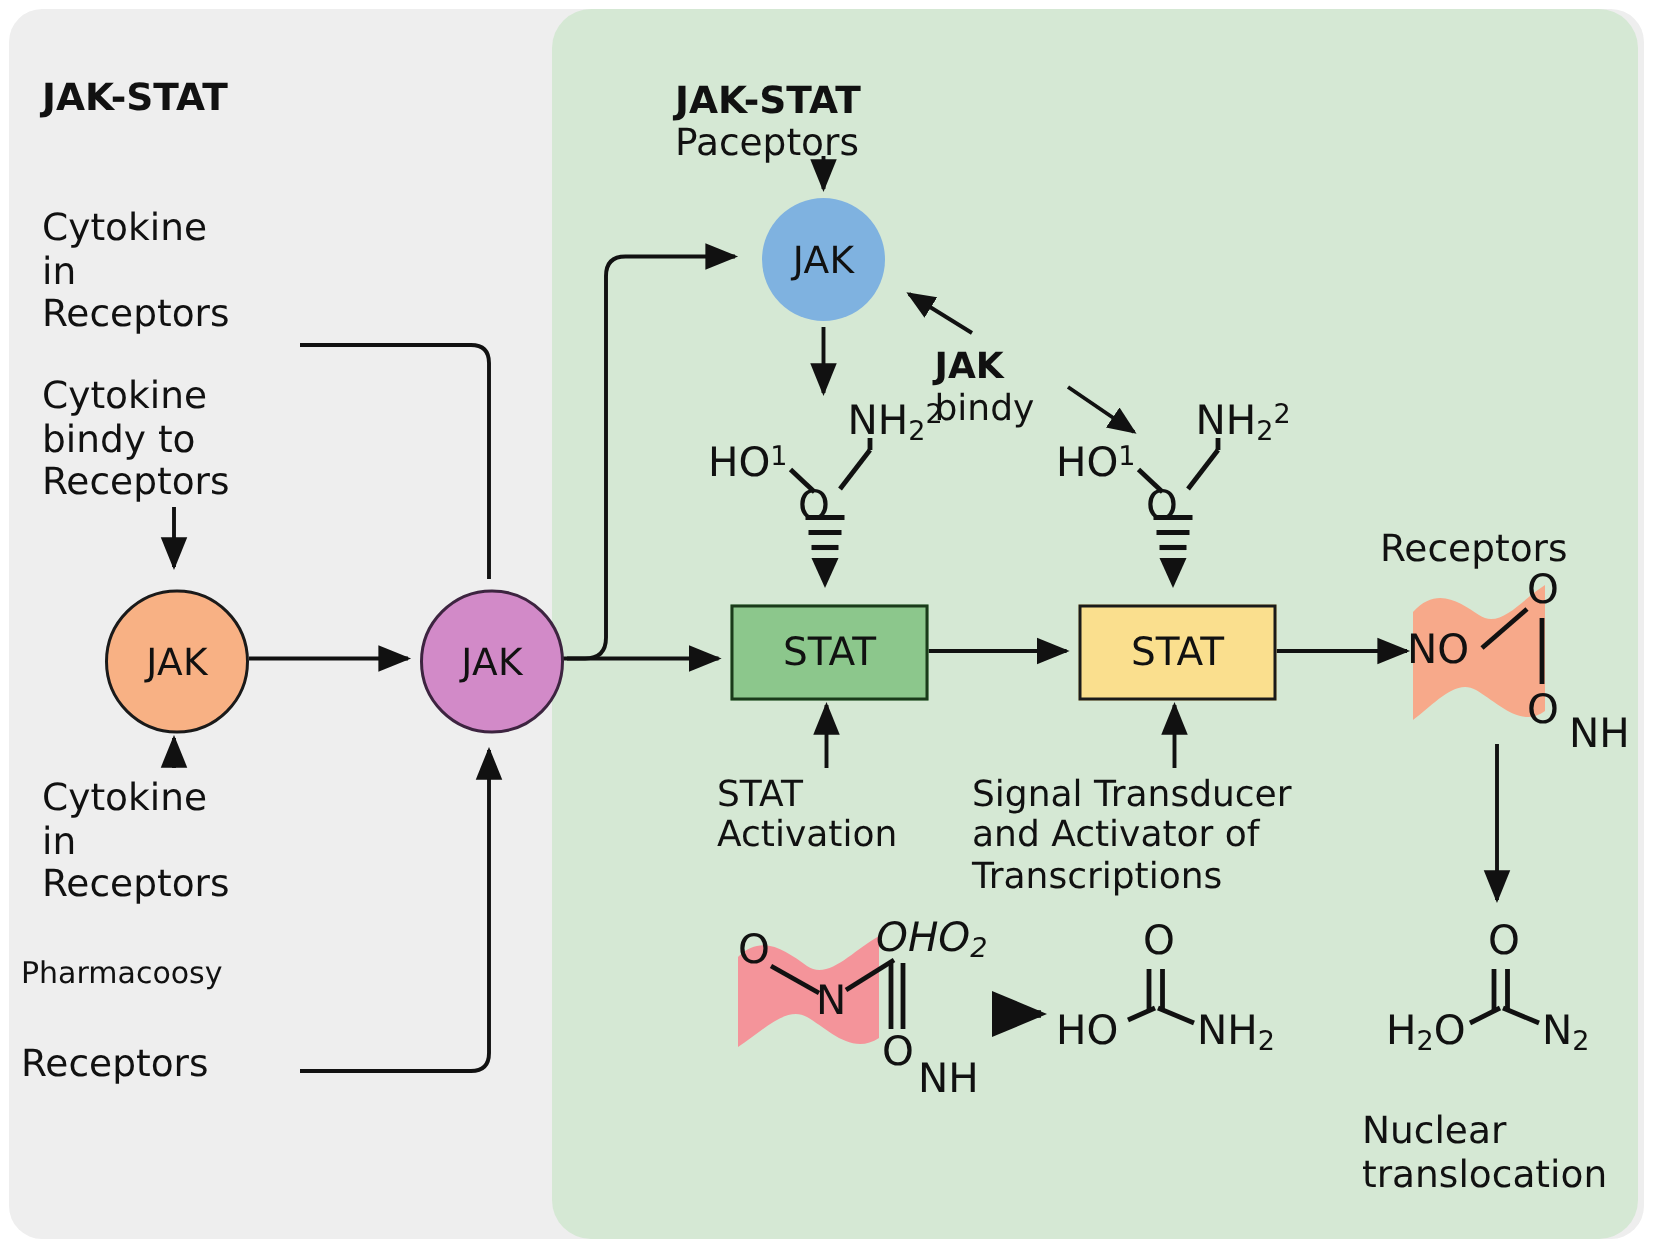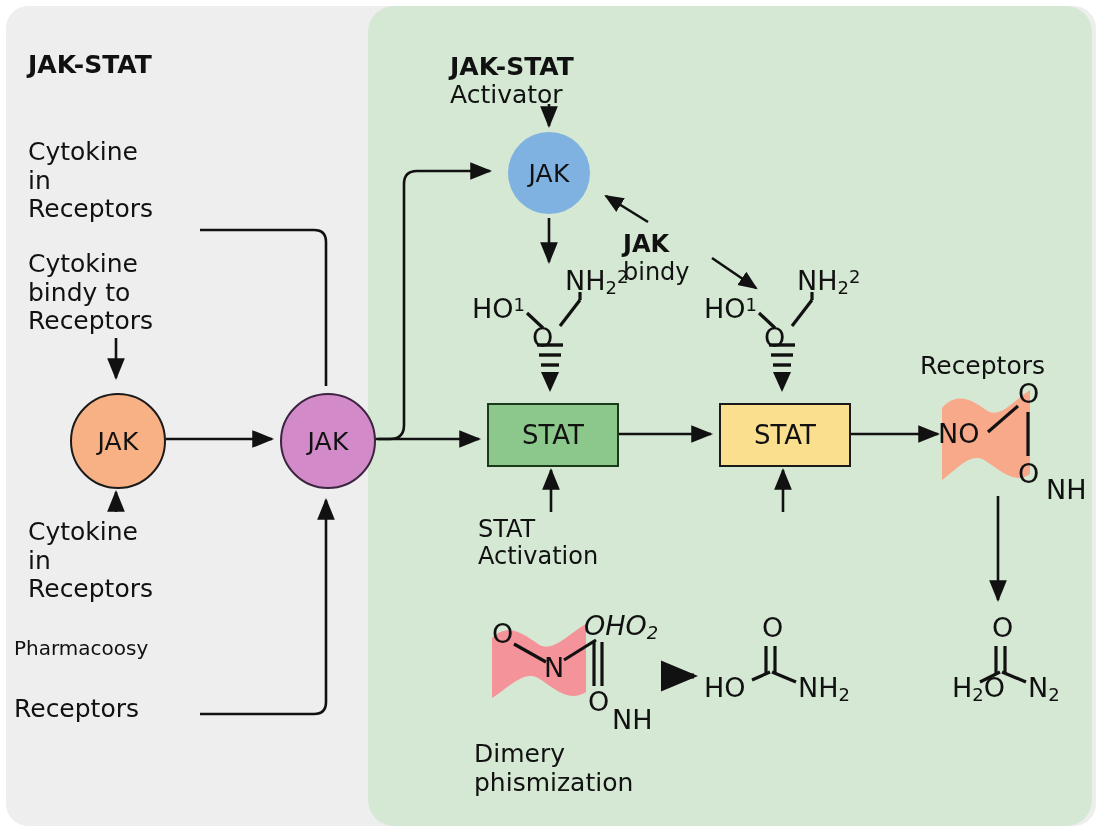--- a/index.html
+++ b/index.html
@@ -195,7 +195,7 @@
   <div class="txt" id="t-recept-left">Receptors</div>
 
   <div class="txt" id="t-green-title">
-    <span class="b">JAK-STAT</span><span>Activator</span>
+    <span class="b">JAK-STAT</span><span>Paceptors</span>
   </div>
   <div class="txt" id="t-jakhinl">
     <span class="b">JAK</span><span>bindy</span>

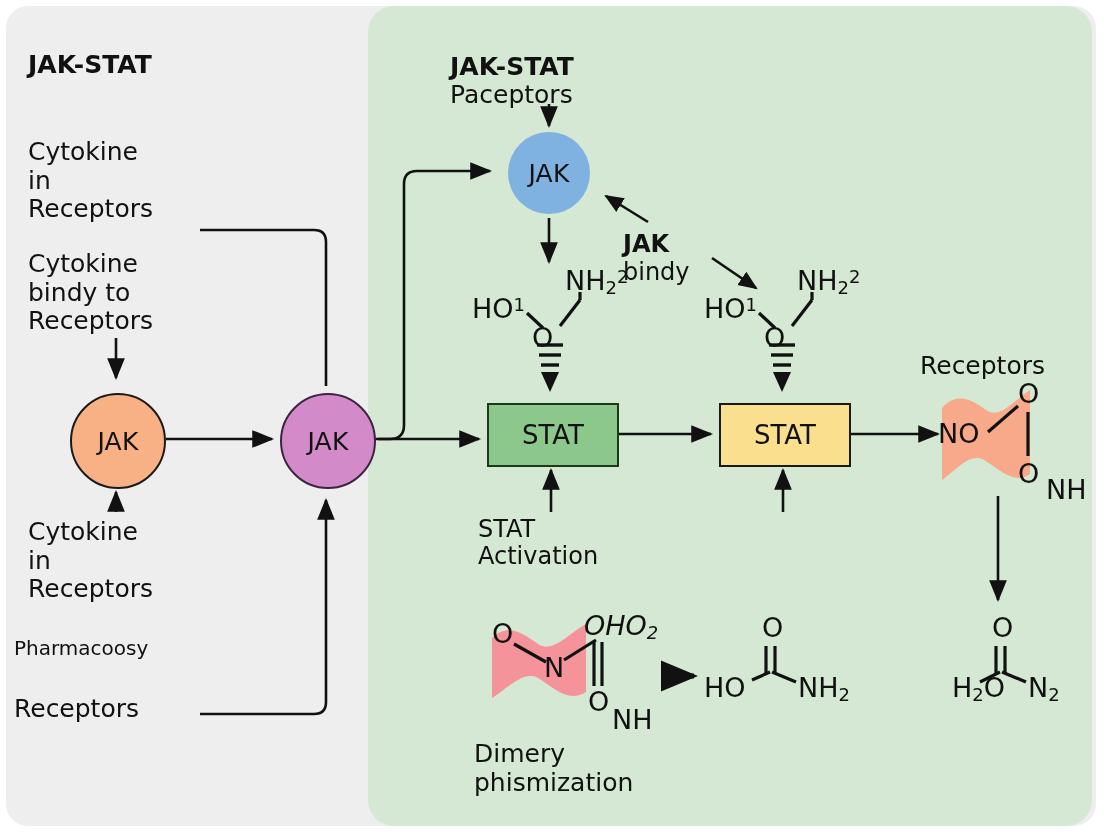--- a/index.html
+++ b/index.html
@@ -202,6 +202,9 @@
   </div>
   <div class="txt" id="t-statact">STAT
 Activation</div>
+  <div class="txt" id="t-sigtrans">Signal Transducer
+and Activator of
+Transcriptions</div>
   <div class="txt" id="t-receptors-r">Receptors</div>
   <div class="txt" id="t-dimery">Dimery
 phismization</div>

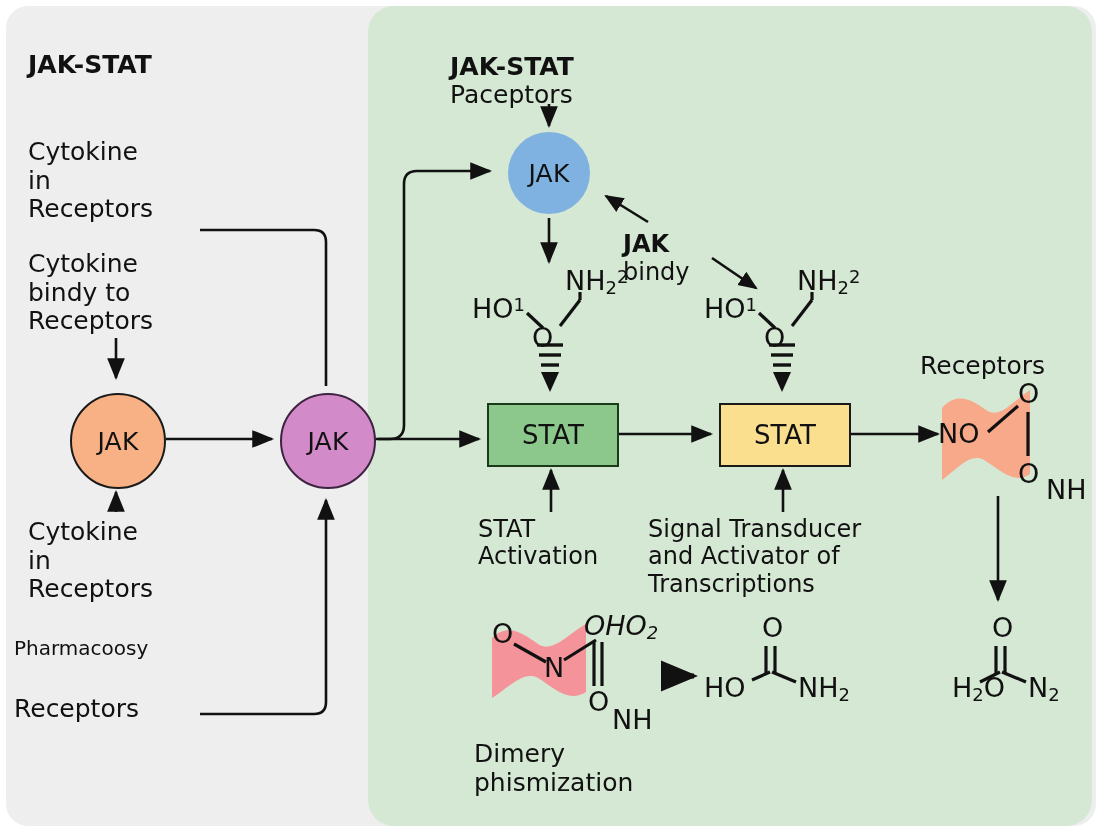--- a/index.html
+++ b/index.html
@@ -272,7 +272,7 @@
 
   <div class="chem" style="left:918px;top:612px;width:180px;height:120px;">
     <span class="at" style="left:74px;top:0px;"><span>O</span></span>
-    <span class="at" style="left:6px;top:60px;margin-left:28px;"><span>H</span><span class="sub">2</span><span>O</span></span>
+    <span class="at" style="left:6px;top:60px;"><span>H</span><span class="sub">2</span><span>O</span></span>
     <span class="at" style="left:110px;top:60px;"><span>N</span><span class="sub">2</span></span>
   </div>
   <svg class="blob" style="left:918px;top:612px;width:180px;height:120px;" viewBox="0 0 180 120">

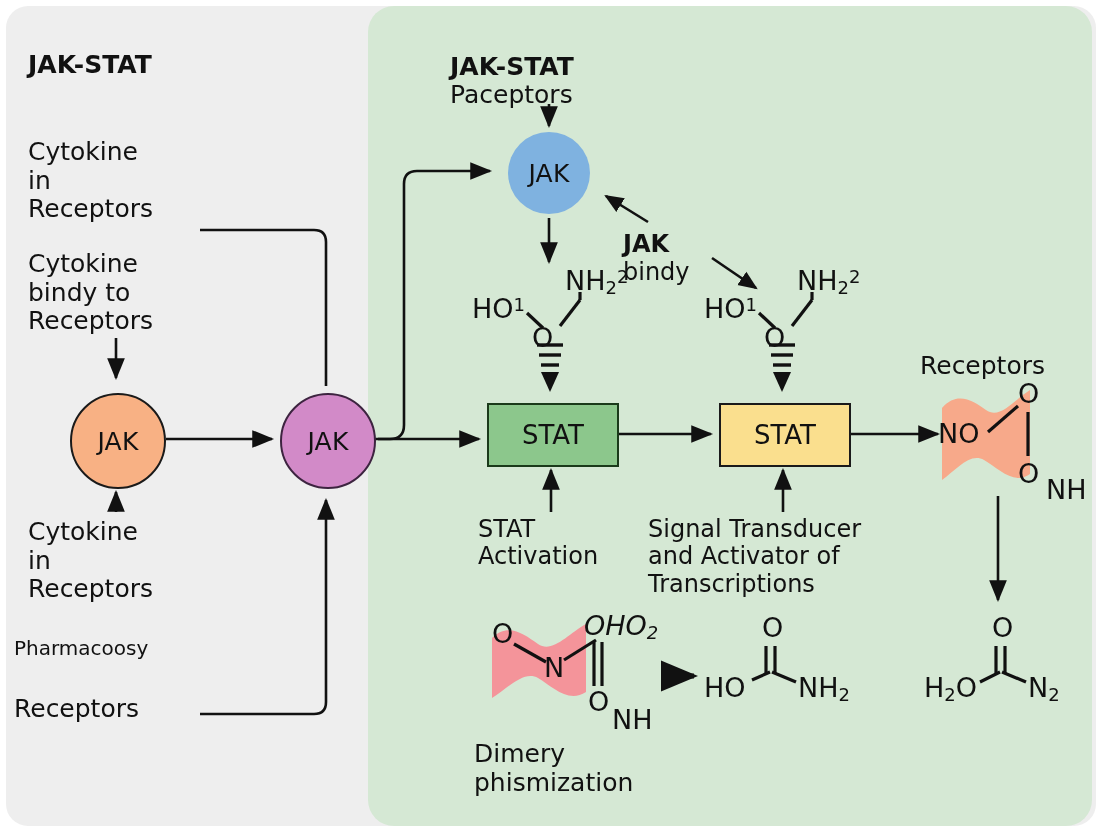--- a/index.html
+++ b/index.html
@@ -206,8 +206,6 @@
 and Activator of
 Transcriptions</div>
   <div class="txt" id="t-receptors-r">Receptors</div>
-  <div class="txt" id="t-dimery">Dimery
-phismization</div>
 
   <div class="chem" id="chem-green" style="left:470px;top:265px;width:160px;height:120px;">
     <span class="at" style="left:2px;top:28px;"><span>HO</span><span class="sup">1</span></span>

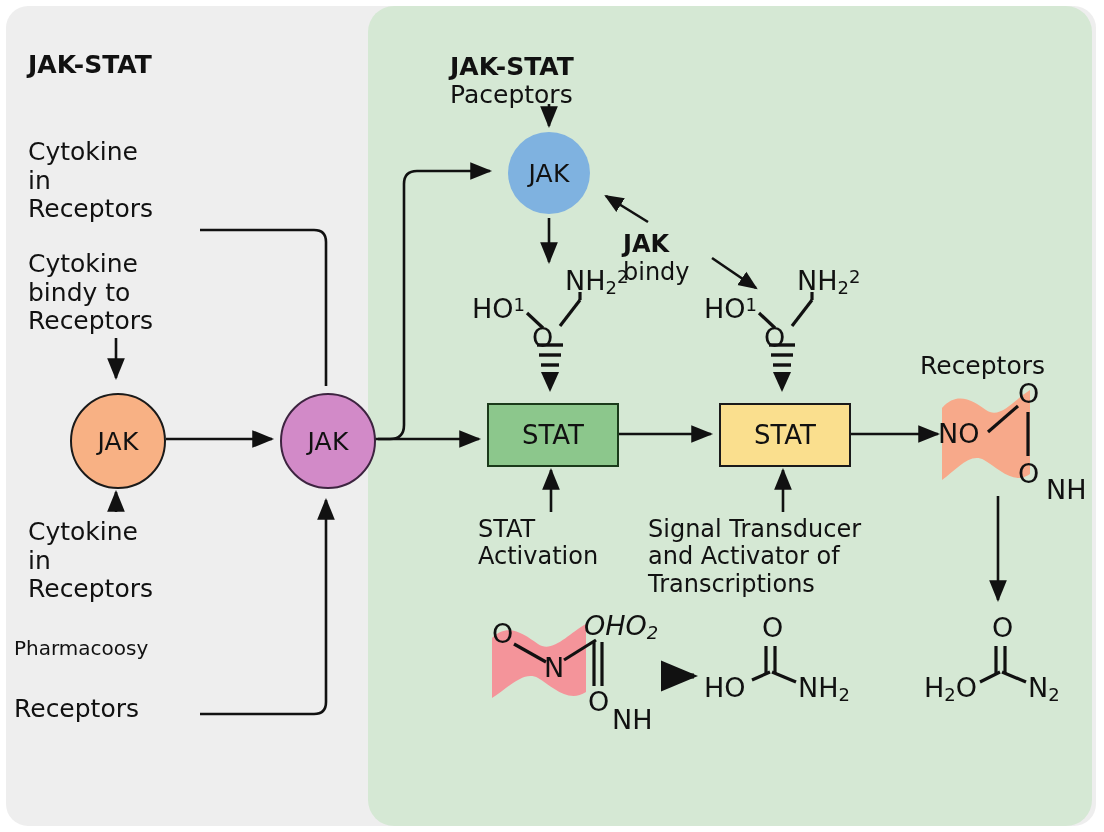--- a/index.html
+++ b/index.html
@@ -206,6 +206,8 @@
 and Activator of
 Transcriptions</div>
   <div class="txt" id="t-receptors-r">Receptors</div>
+  <div class="txt" id="t-nuclear">Nuclear
+translocation</div>
 
   <div class="chem" id="chem-green" style="left:470px;top:265px;width:160px;height:120px;">
     <span class="at" style="left:2px;top:28px;"><span>HO</span><span class="sup">1</span></span>

